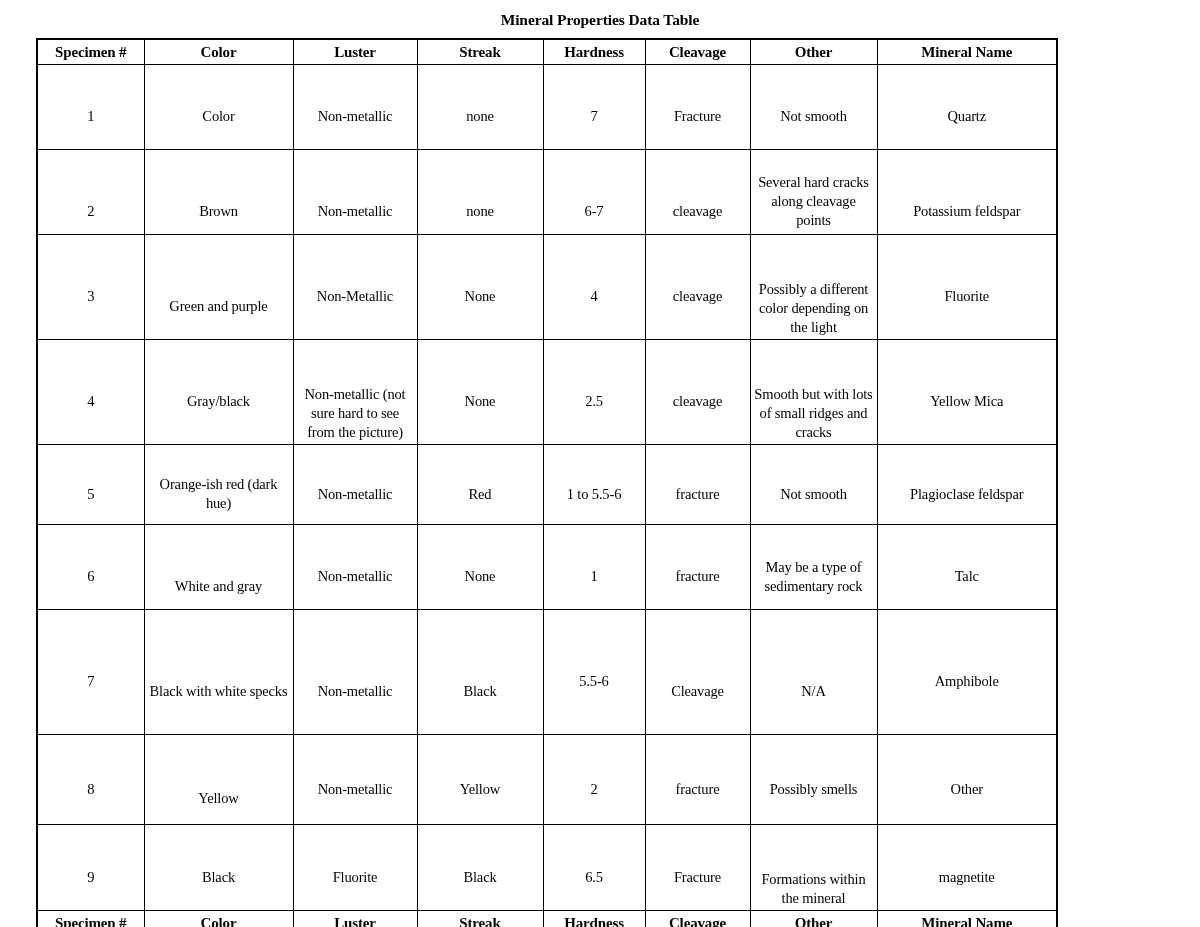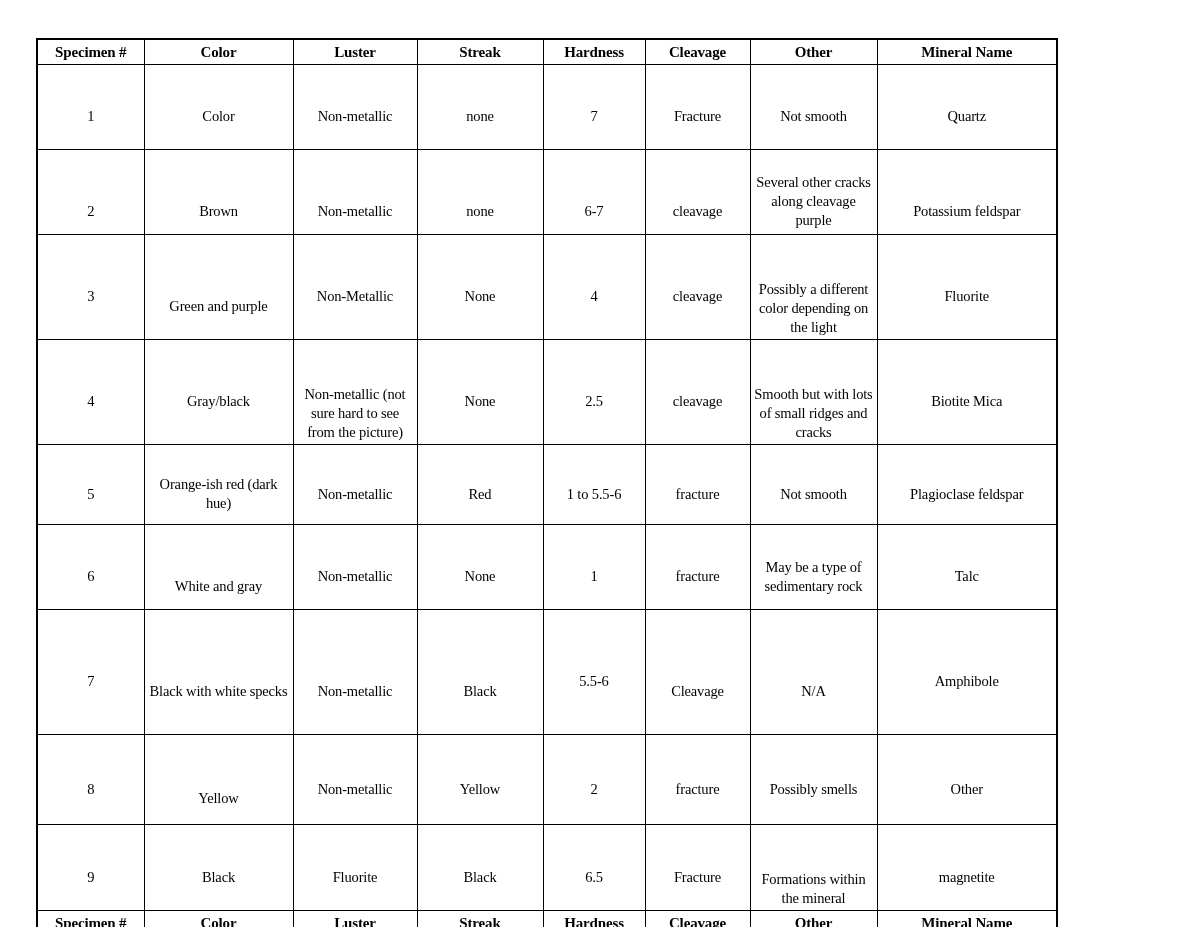--- a/index.html
+++ b/index.html
@@ -87,6 +87,7 @@
 
 <div class="page">
 
+  <div class="doc-title">Mineral Properties Data Table</div>
 
   <div class="table-wrap">
     <table class="data-table">

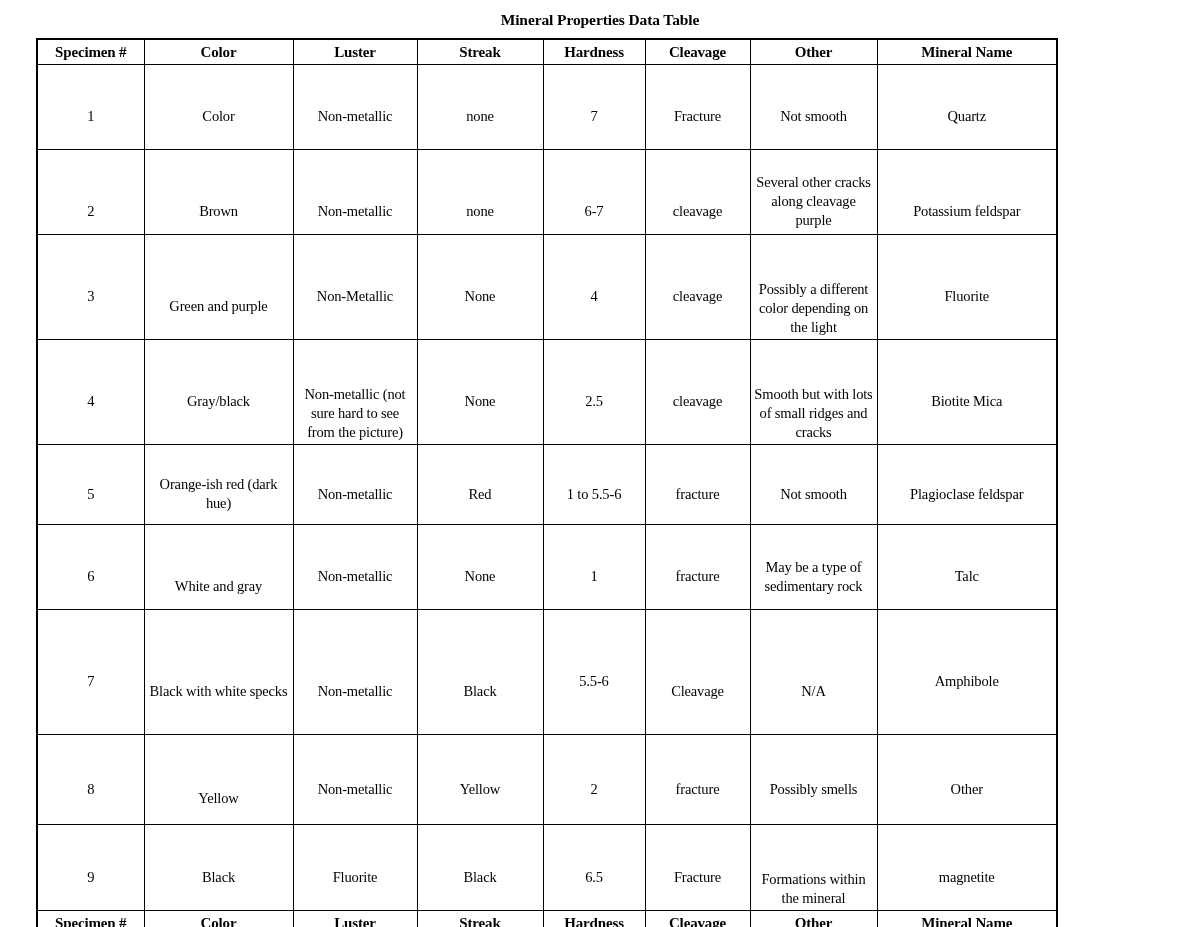--- a/index.html
+++ b/index.html
@@ -161,7 +161,7 @@
               <span class="cell-inner off-2">cleavage</span>
             </td>
           <td class="v-top">
-              <span class="cell-inner off-1">Several other cracks along cleavage purple</span>
+              <span class="cell-inner off-1">Several hard cracks along cleavage points</span>
             </td>
           <td class="v-top">
               <span class="cell-inner off-2">Potassium feldspar</span>

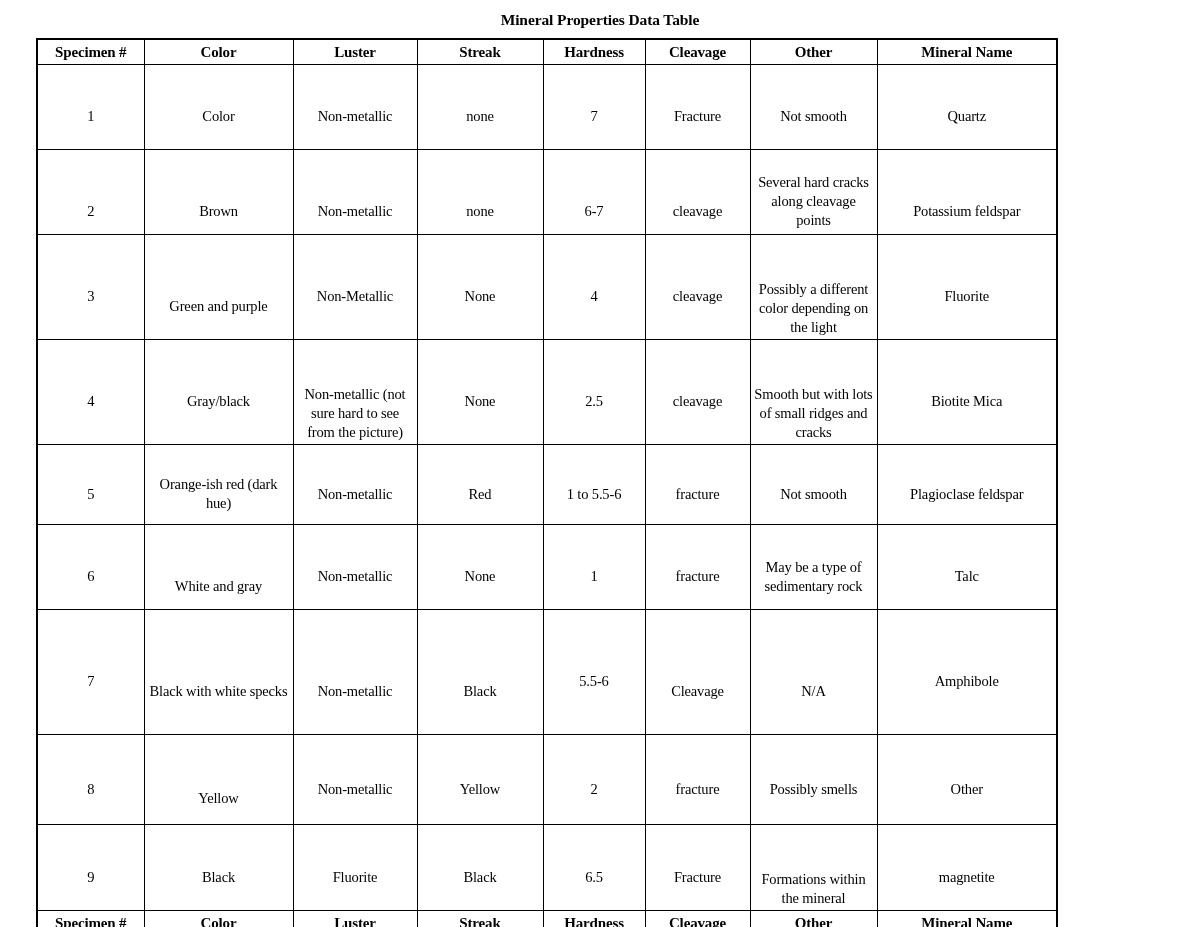--- a/index.html
+++ b/index.html
@@ -218,7 +218,7 @@
               <span class="cell-inner off-0">Smooth but with lots of small ridges and cracks</span>
             </td>
           <td class="v-top">
-              <span class="cell-inner off-1">Biotite Mica</span>
+              <span class="cell-inner off-1">Yellow Mica</span>
             </td>
         </tr>
 

